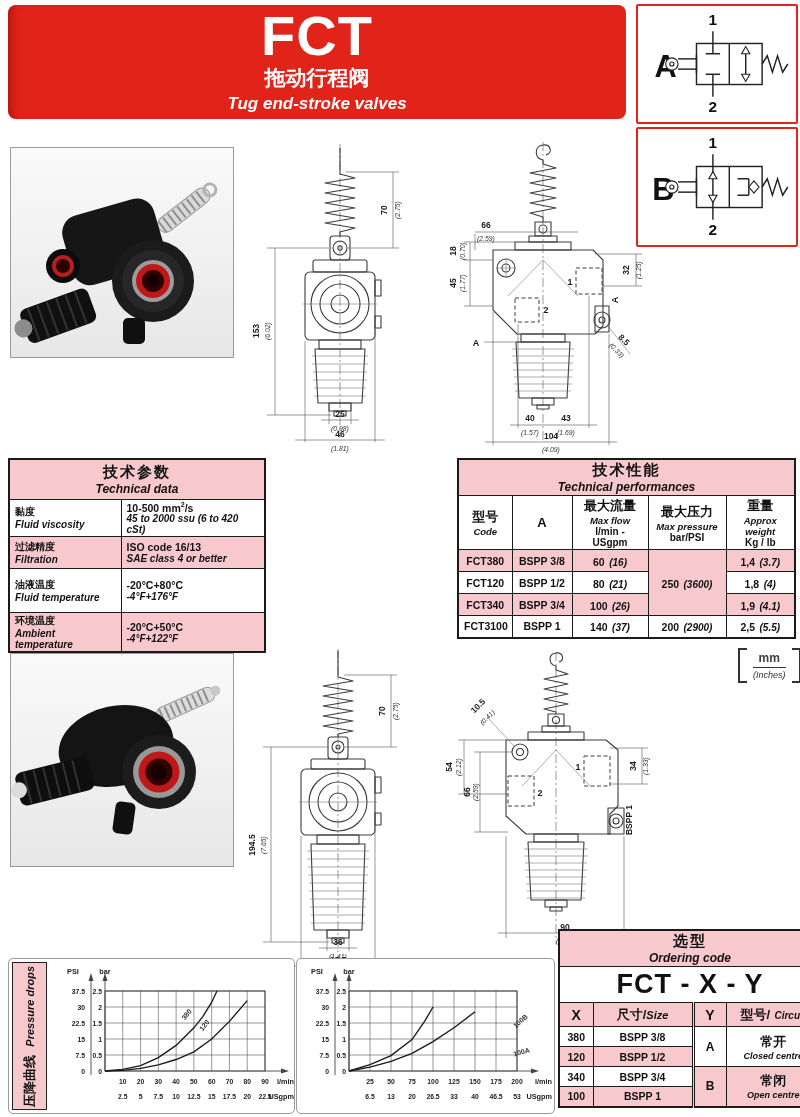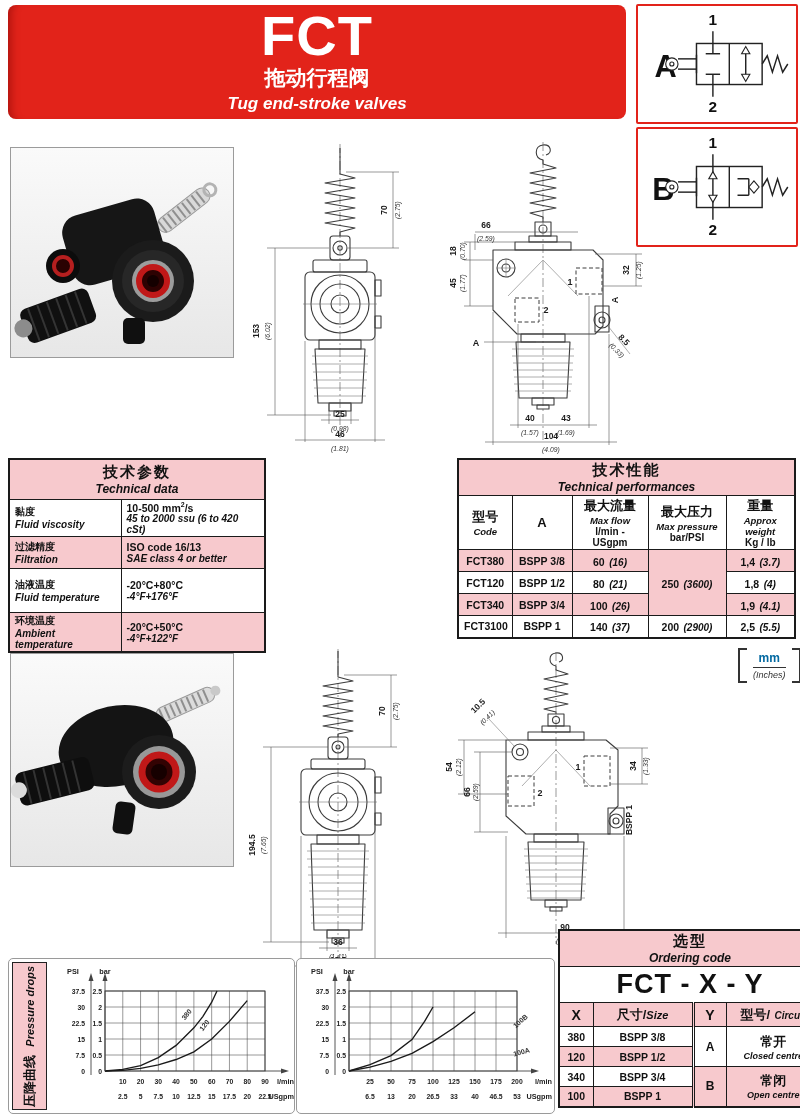--- a/index.html
+++ b/index.html
@@ -56,7 +56,7 @@
   #unitsnote .brk.l{border-right:none;}
   #unitsnote .brk.r{border-left:none;}
   #unitsnote .mid{padding:3px 6px;text-align:center;}
-  #unitsnote .mm{font-size:12px;font-weight:bold;color:#0369a1;}
+  #unitsnote .mm{font-size:12px;font-weight:bold;color:#404040;}
   #unitsnote .hl{border-top:1.2px solid #333;margin:2px 0;}
   #unitsnote .inch{font-size:9px;font-style:italic;color:#333;}
   

